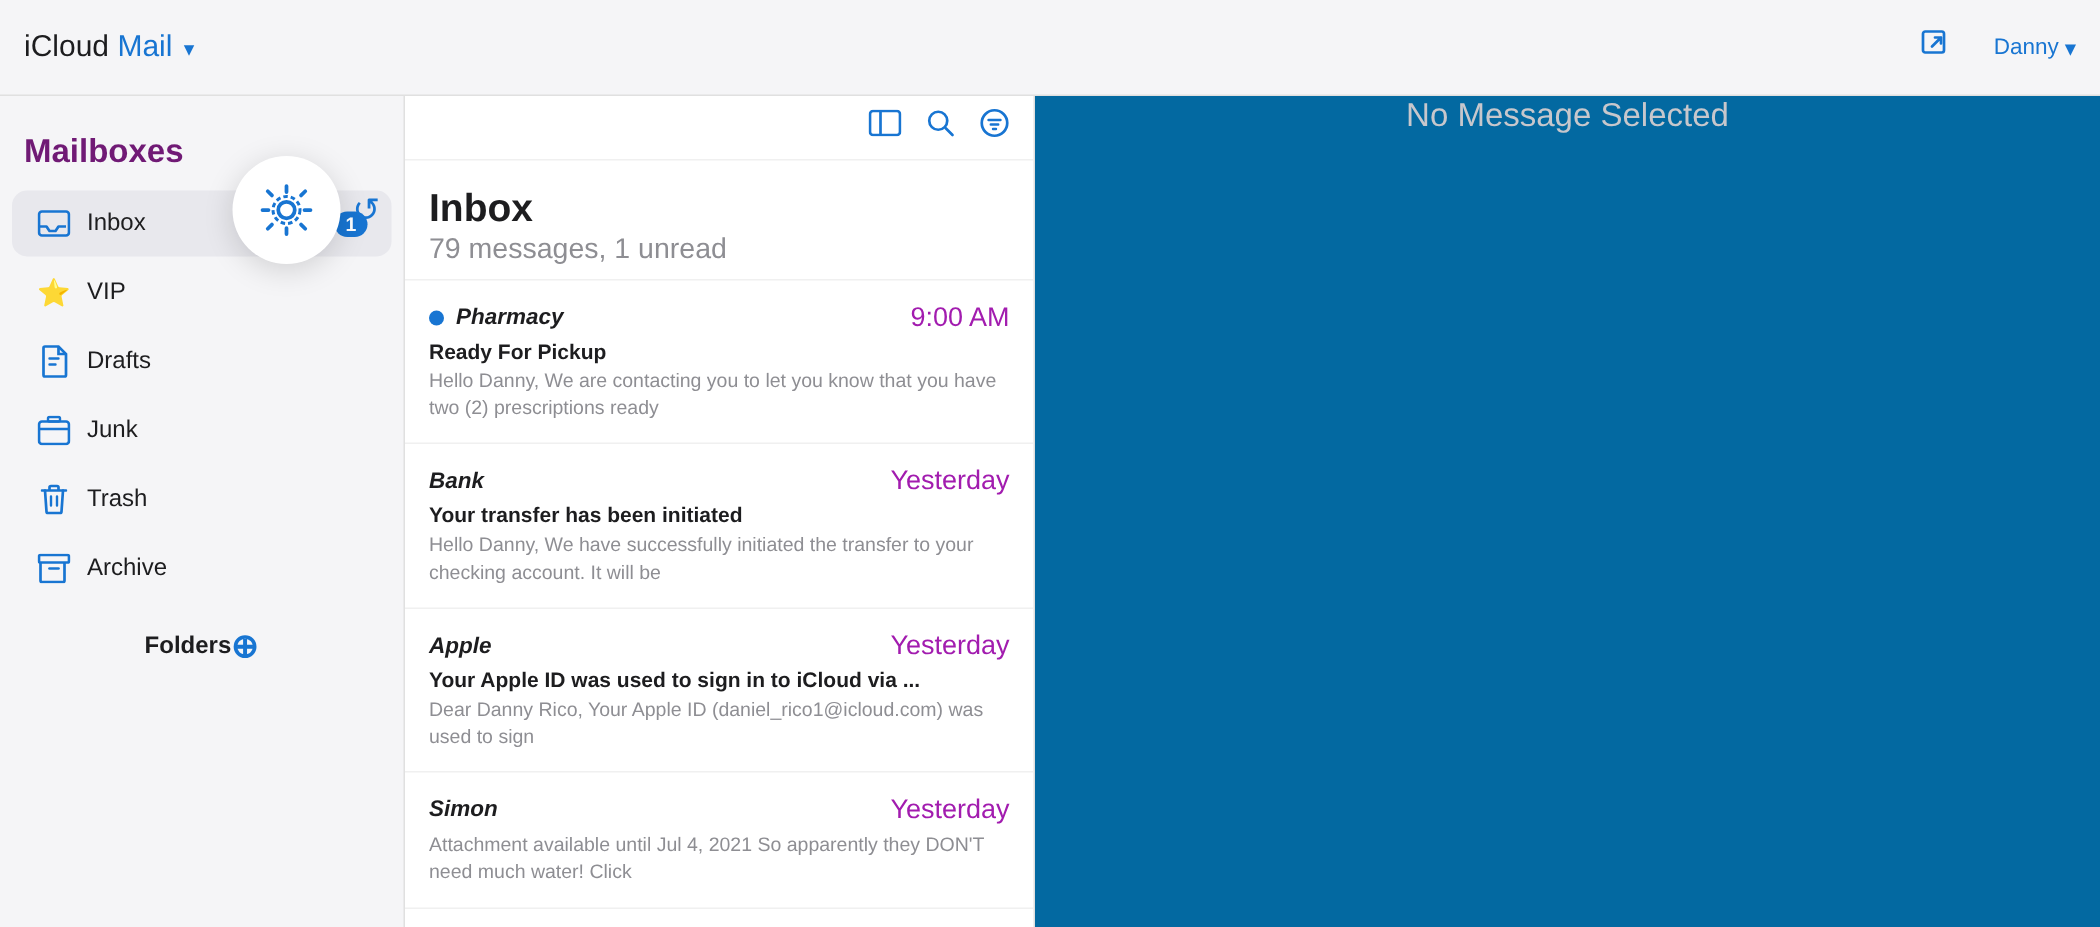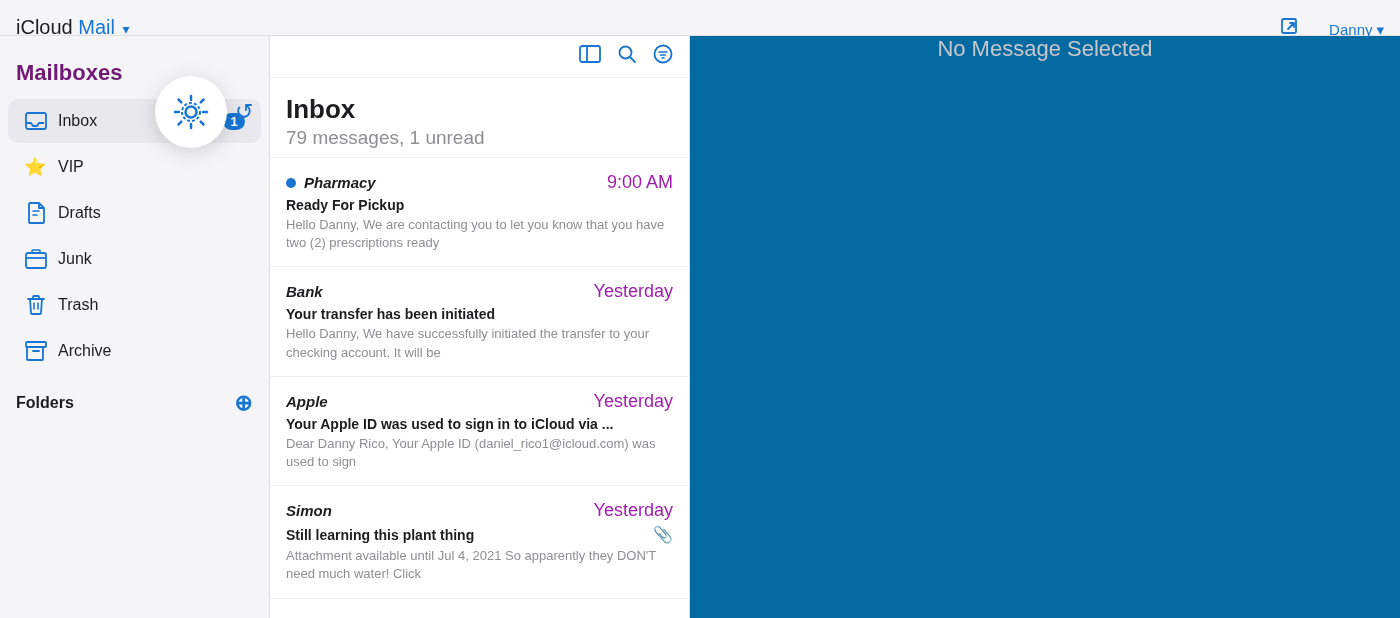--- a/index.html
+++ b/index.html
@@ -16,10 +16,10 @@
     
     .header {
       background: #f5f5f7;
-      height: 36px;
-      display: flex;
-      align-items: flex-start;
-      padding: 16px 16px;
+      height: 64px;
+      display: flex;
+      align-items: center;
+      padding: 0 16px;
       border-bottom: 1px solid #e0e0e0;
       position: relative;
       z-index: 10;

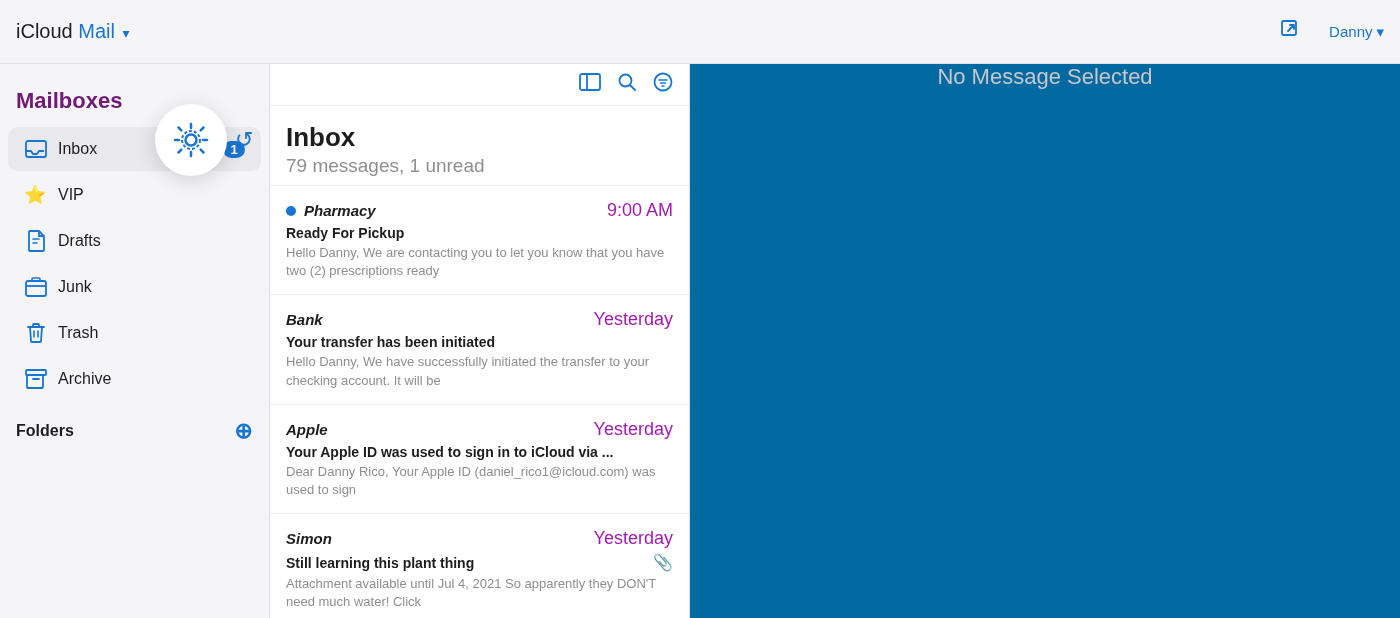--- a/index.html
+++ b/index.html
@@ -169,7 +169,7 @@
       padding: 16px 16px 8px 16px;
       display: flex;
       align-items: center;
-      justify-content: space-between;
+      justify-content: center;
     }
     .add-icon {
       color: #1875d2;

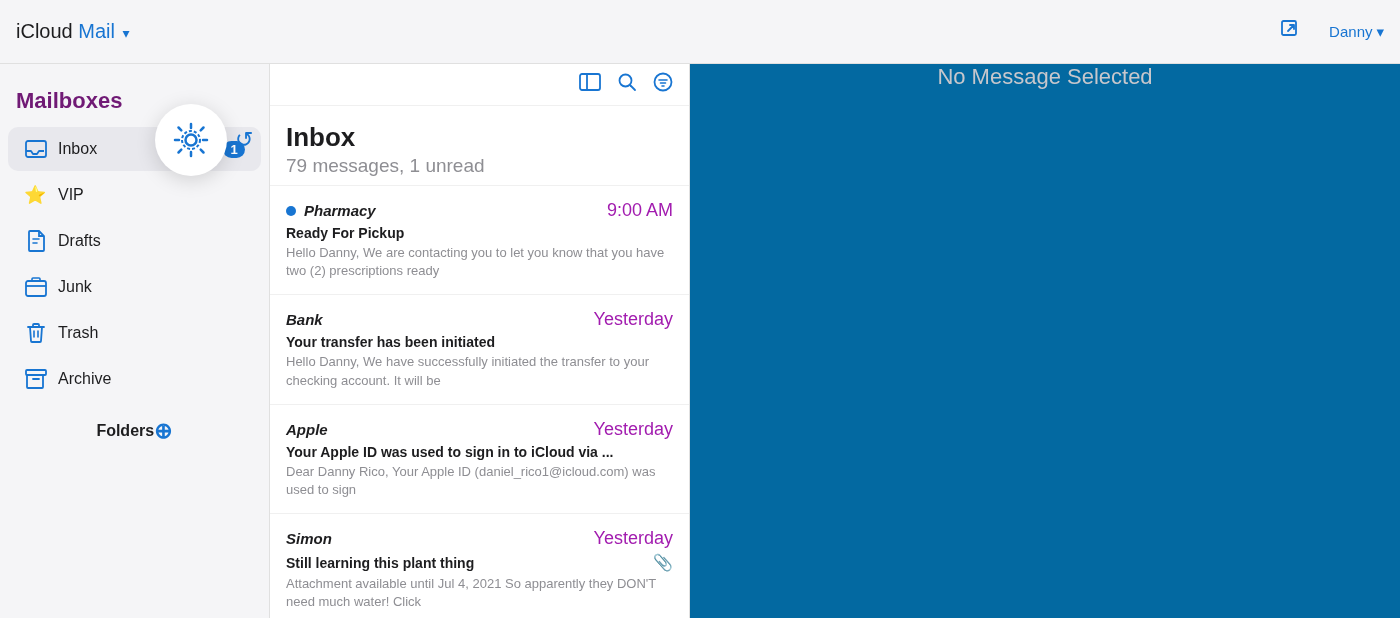--- a/index.html
+++ b/index.html
@@ -481,10 +481,6 @@
           </div>
           <span class="email-time">Yesterday</span>
         </div>
-        <div class="email-subject">
-          <span>Still learning this plant thing</span>
-          <span class="attachment-icon">📎</span>
-        </div>
         <div class="email-preview">Attachment available until Jul 4, 2021 So apparently they DON'T need much water! Click</div>
       </div>
 

